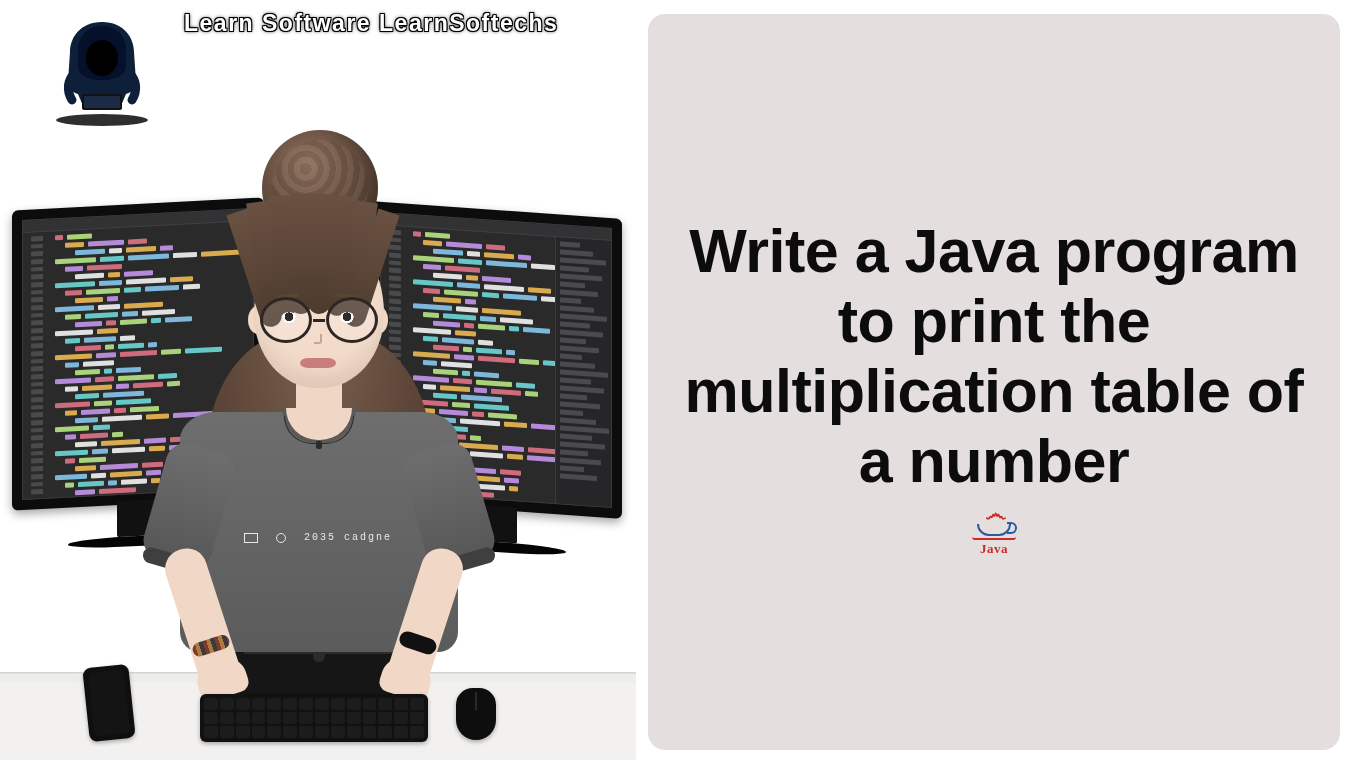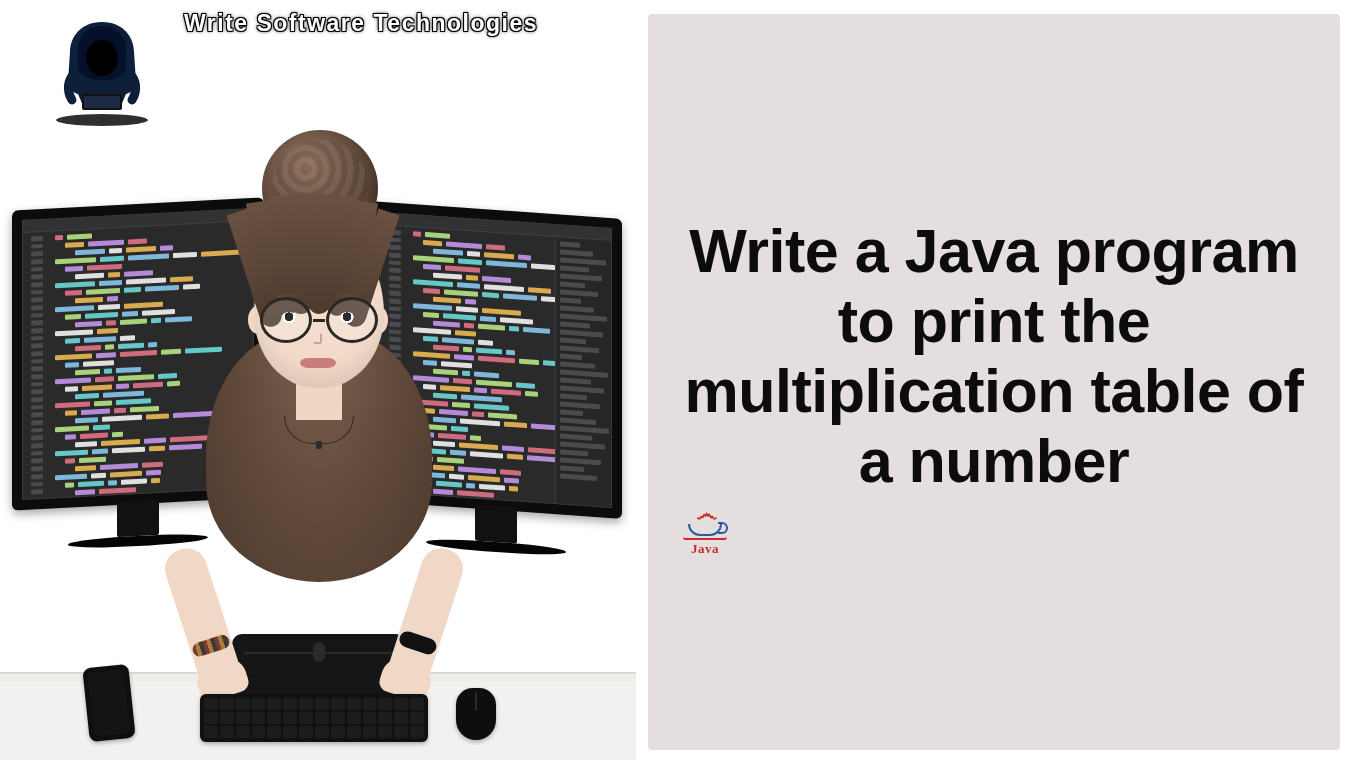--- a/index.html
+++ b/index.html
@@ -122,7 +122,7 @@
         </svg>
       </div>
       <div class="logo-text">
-        <div class="tagline">Write Software Technologies</div>
+        <div class="tagline">Learn Software LearnSoftechs</div>
       </div>
     </div>
 

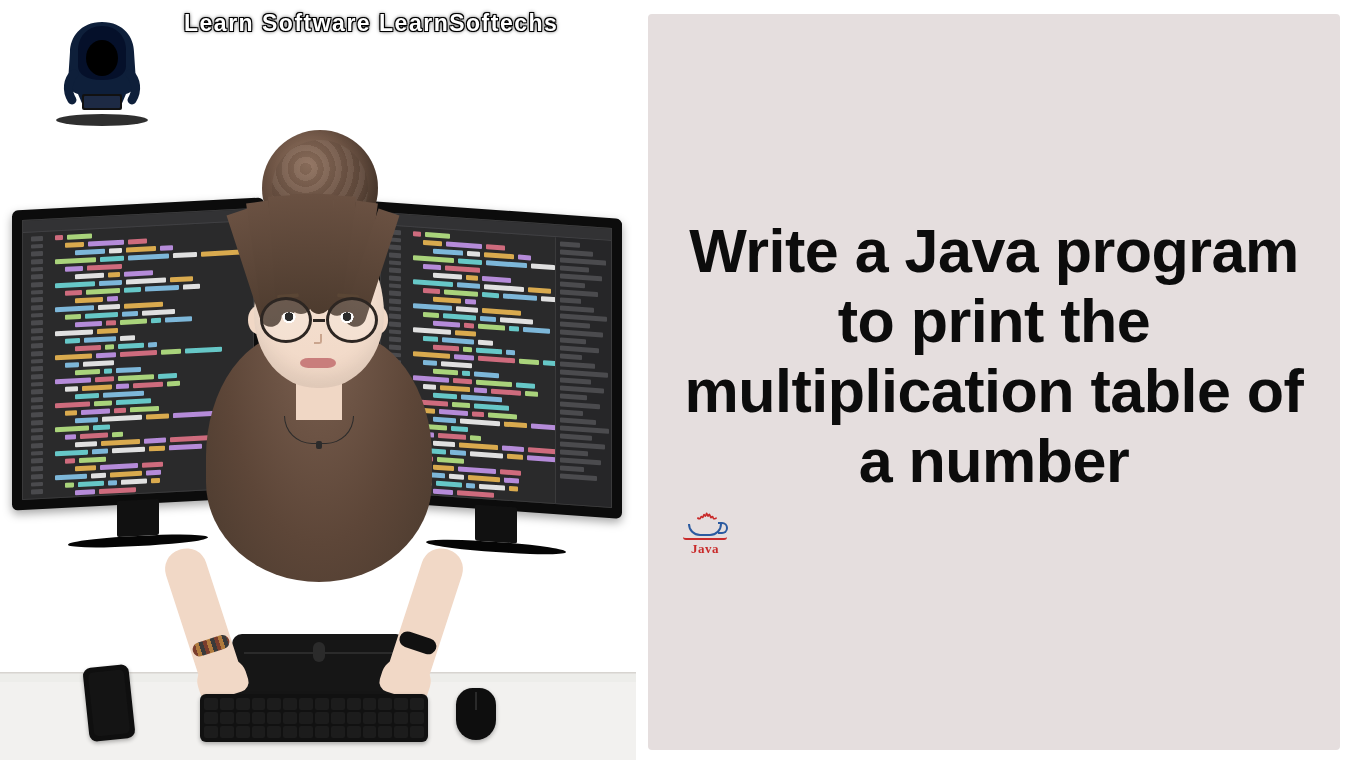--- a/index.html
+++ b/index.html
@@ -90,7 +90,7 @@
   .phone::after { content: ""; position: absolute; inset: 5px; background: #141414; border-radius: 5px; }
 
   
-  .card { position: absolute; left: 648px; top: 14px; width: 692px; height: 736px; background: #e5dede; border-radius: 4px; display: flex; flex-direction: column; justify-content: center; padding: 30px 24px 18px; }
+  .card { position: absolute; left: 648px; top: 14px; width: 692px; height: 736px; background: #e5dede; border-radius: 17px; display: flex; flex-direction: column; align-items: center; justify-content: center; padding: 30px 24px 18px; }
   .headline { font-weight: 900; font-size: 61px; line-height: 1.15; text-align: center; color: #0c0c0c; letter-spacing: -0.5px; font-family: "Segoe UI", "Helvetica Neue", Arial, sans-serif; }
   .java-logo { margin-top: 10px; width: 66px; height: 54px; position: relative; display: flex; flex-direction: column; align-items: center; }
   .steam { font-size: 22px; color: #c92a2a; font-weight: 700; line-height: .7; font-family: Georgia, serif; letter-spacing: -4px; }

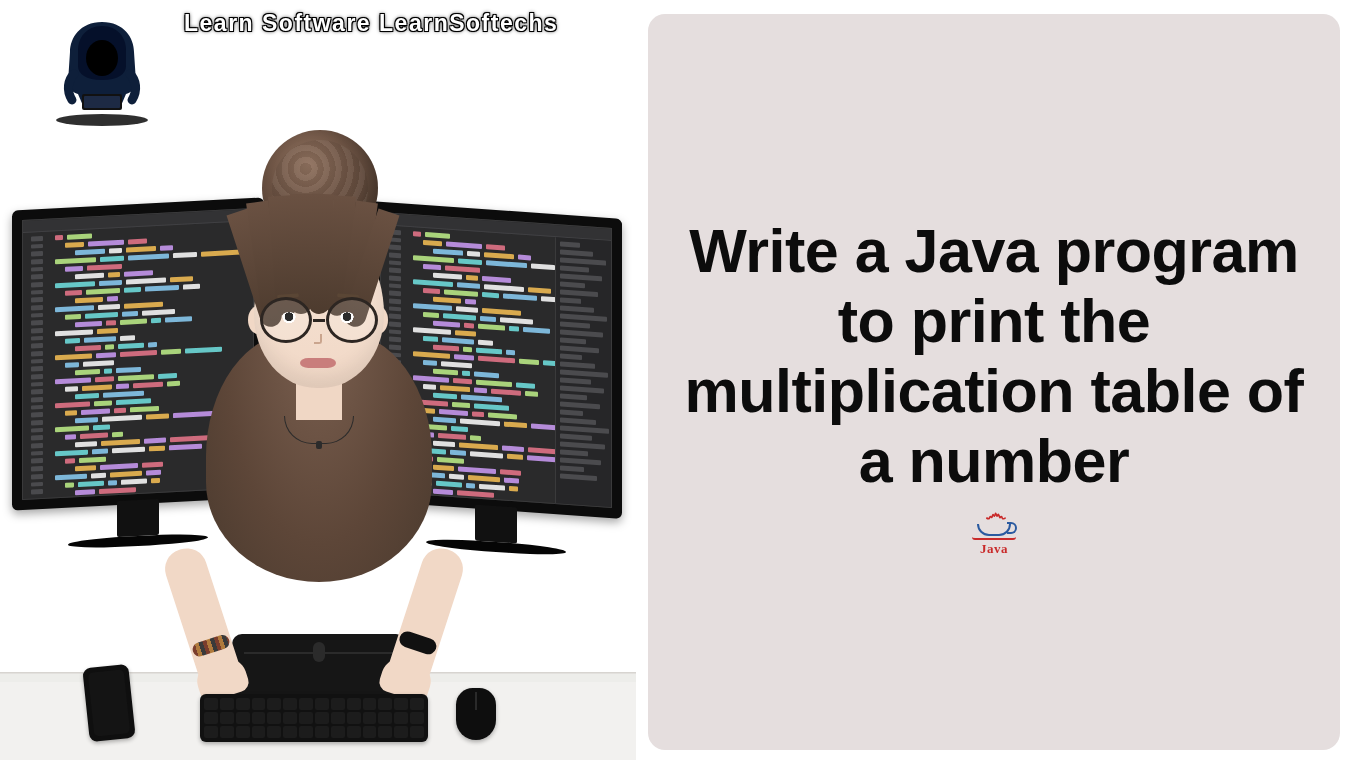--- a/index.html
+++ b/index.html
@@ -659,6 +659,20 @@
         <div class="neck"></div>
           <div class="necklace"></div>
         <div class="pants"></div>
+        <div class="tshirt">
+          <div class="collar"></div>
+          <div class="sleeve ls">
+              <div class="cuff"></div>
+            </div>
+          <div class="sleeve rs">
+              <div class="cuff"></div>
+            </div>
+          <div class="print">
+            <span class="ico1"></span>
+              <span class="ico2"></span>
+            <span>2035  cadgne</span>
+          </div>
+        </div>
         <div class="forearm la">
             <div class="bracelet"></div>
             <div class="hand"></div>

